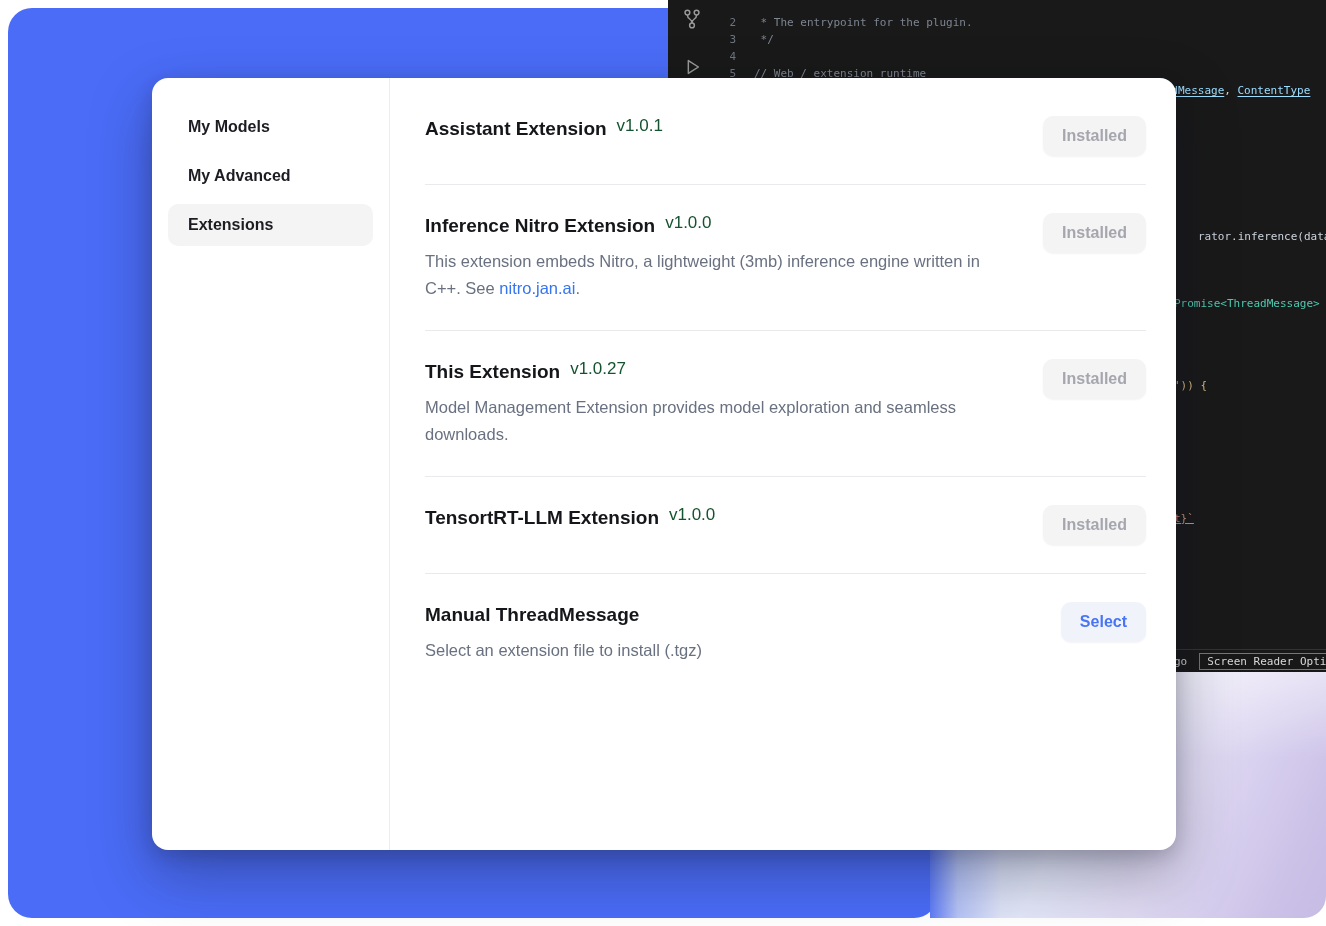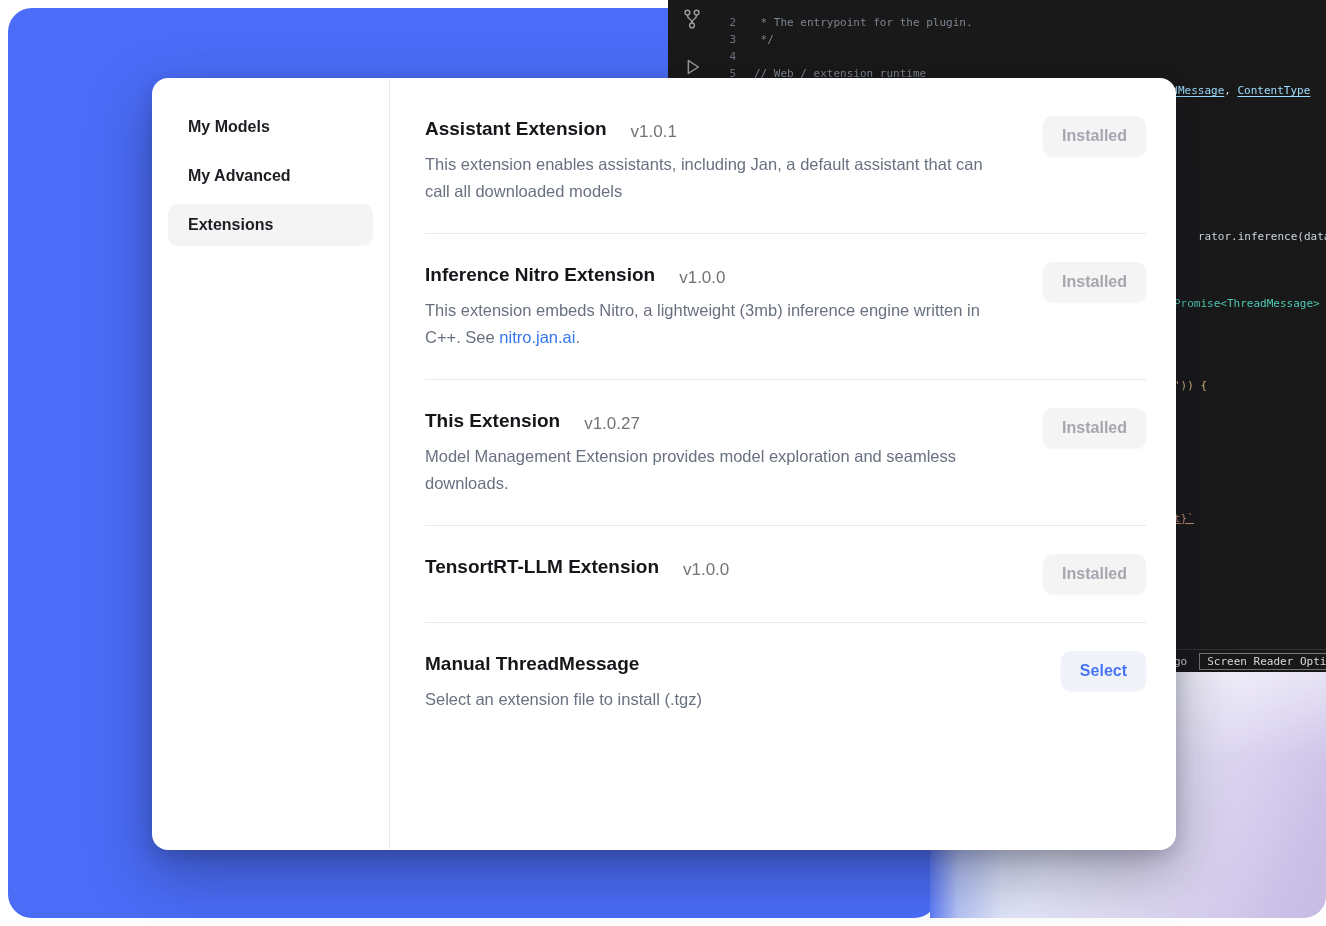--- a/index.html
+++ b/index.html
@@ -67,7 +67,7 @@
   .row.first { padding-top:12px; }
   .row.last { border-bottom:none; }
   .row-text { max-width:585px; }
-  .row-title { display:flex; align-items:flex-end; gap:24px; }
+  .row-title { display:flex; align-items:flex-start; gap:10px; }
   .row-title h2 { font-size:19px; font-weight:700; color:#15161a; margin:0; line-height:26px; }
   .ver { font-size:17px; color:#737373; }
   .desc { margin:9px 0 0; font-size:16.5px; line-height:27px; color:#697180; }

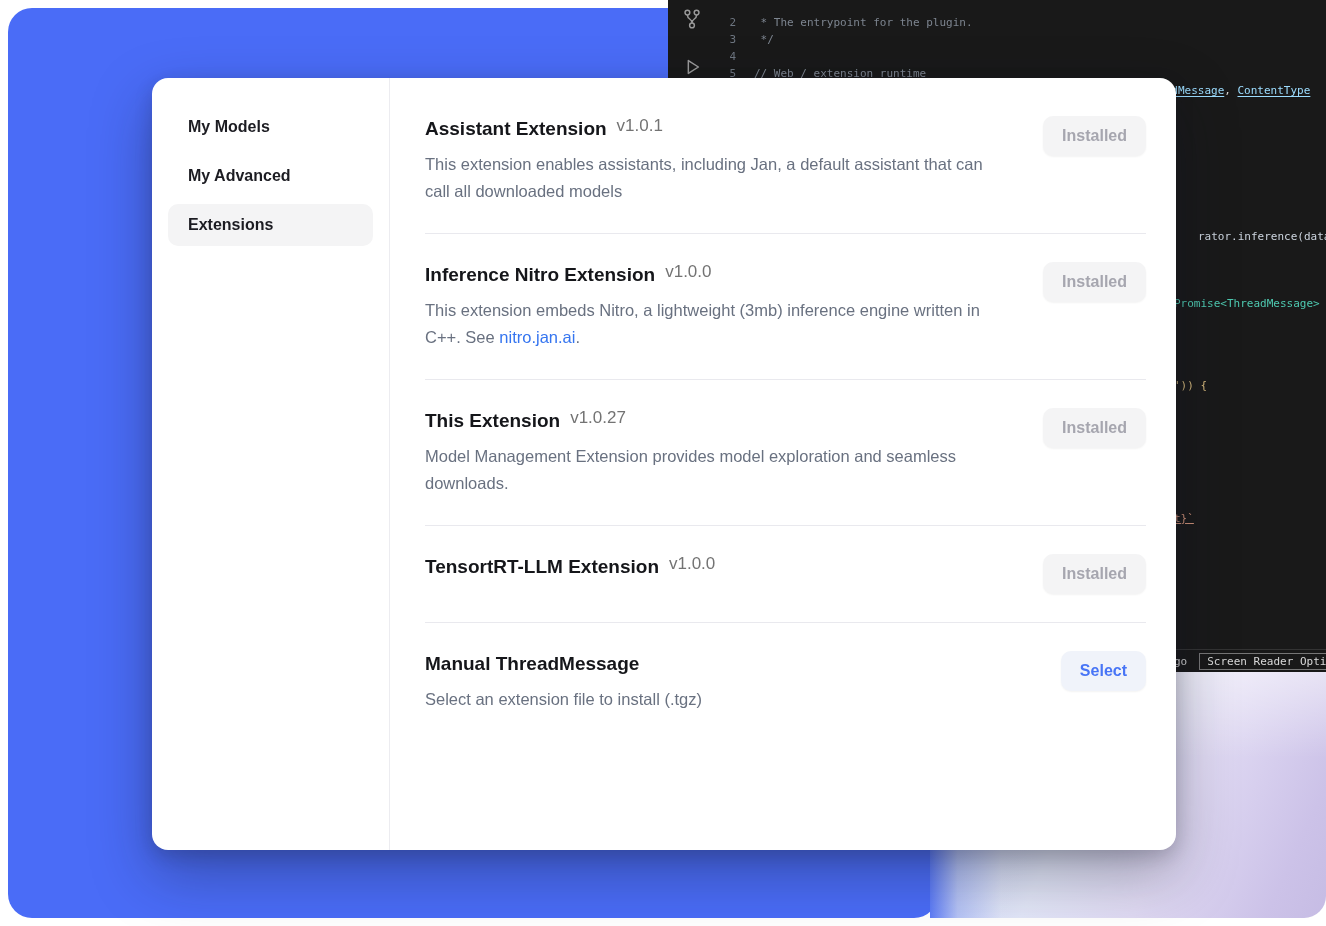--- a/index.html
+++ b/index.html
@@ -69,7 +69,7 @@
   .row-text { max-width:585px; }
   .row-title { display:flex; align-items:flex-start; gap:10px; }
   .row-title h2 { font-size:19px; font-weight:700; color:#15161a; margin:0; line-height:26px; }
-  .ver { font-size:17px; color:#737373; }
+  .ver { font-size:17px; color:#14532d; }
   .desc { margin:9px 0 0; font-size:16.5px; line-height:27px; color:#697180; }
   .link { color:var(--link,#3575f0); cursor:pointer; text-decoration:none; }
 

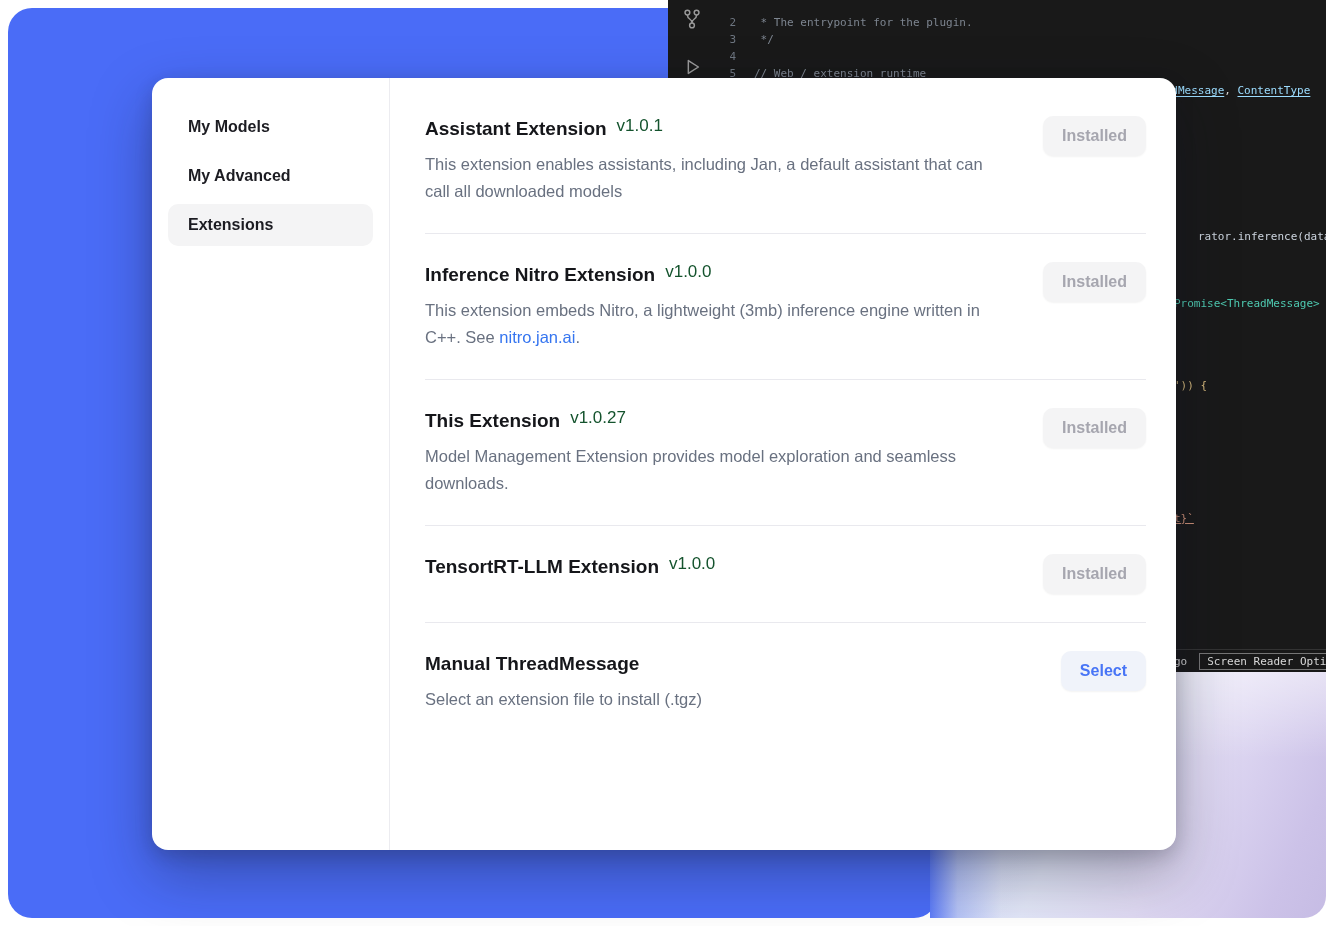--- a/index.html
+++ b/index.html
@@ -146,7 +146,6 @@
             <h2>Assistant Extension</h2>
             <span class="ver">v1.0.1</span>
           </div>
-          <p class="desc">This extension enables assistants, including Jan, a default assistant that can call all downloaded models</p>
         </div>
         <button class="btn installed">Installed</button>
       </section>

